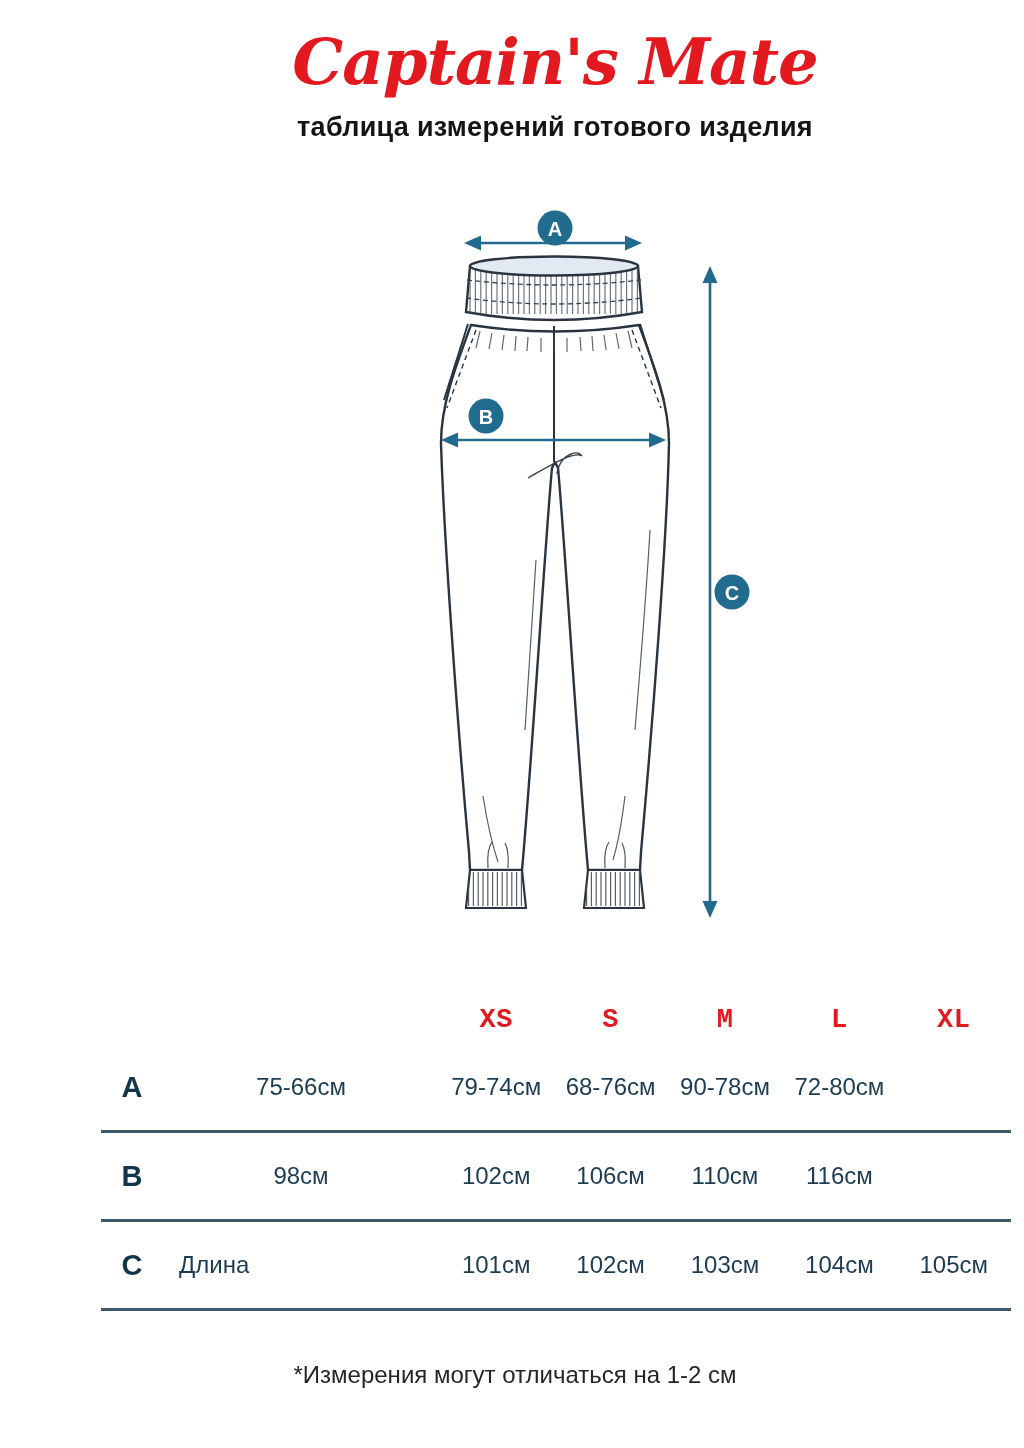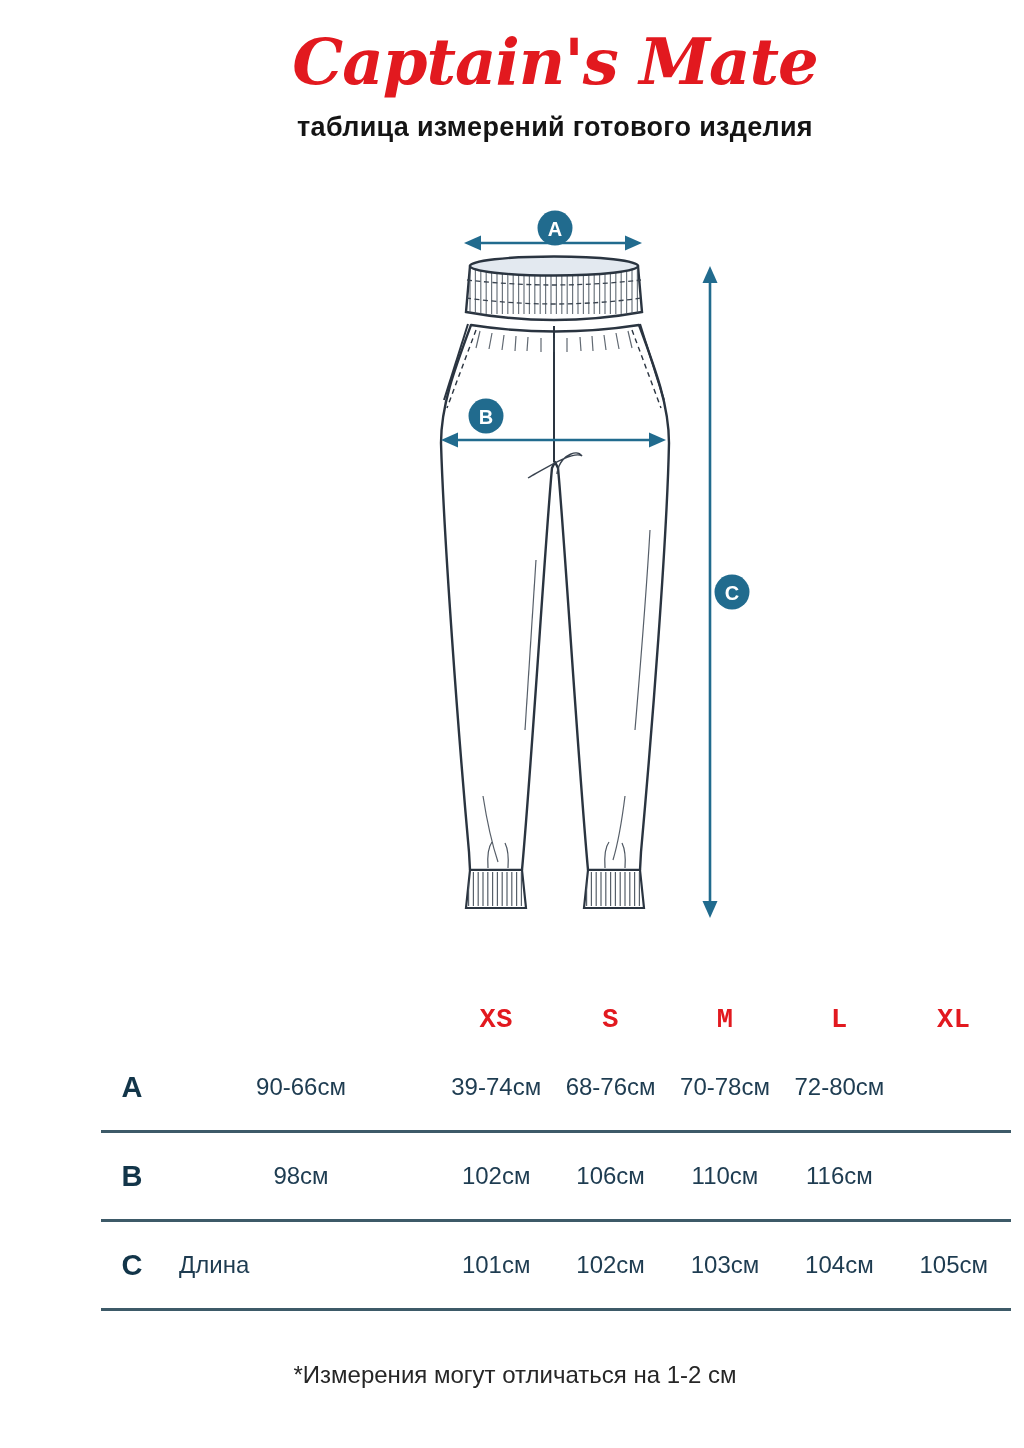--- a/index.html
+++ b/index.html
@@ -157,7 +157,7 @@
 
     <div class="trow">
       <div class="cell letter">A</div>
-      <div class="cell val">90-66см</div>
+      <div class="cell val">75-66см</div>
       <div class="cell val">39-74см</div>
       <div class="cell val">68-76см</div>
       <div class="cell val">70-78см</div>

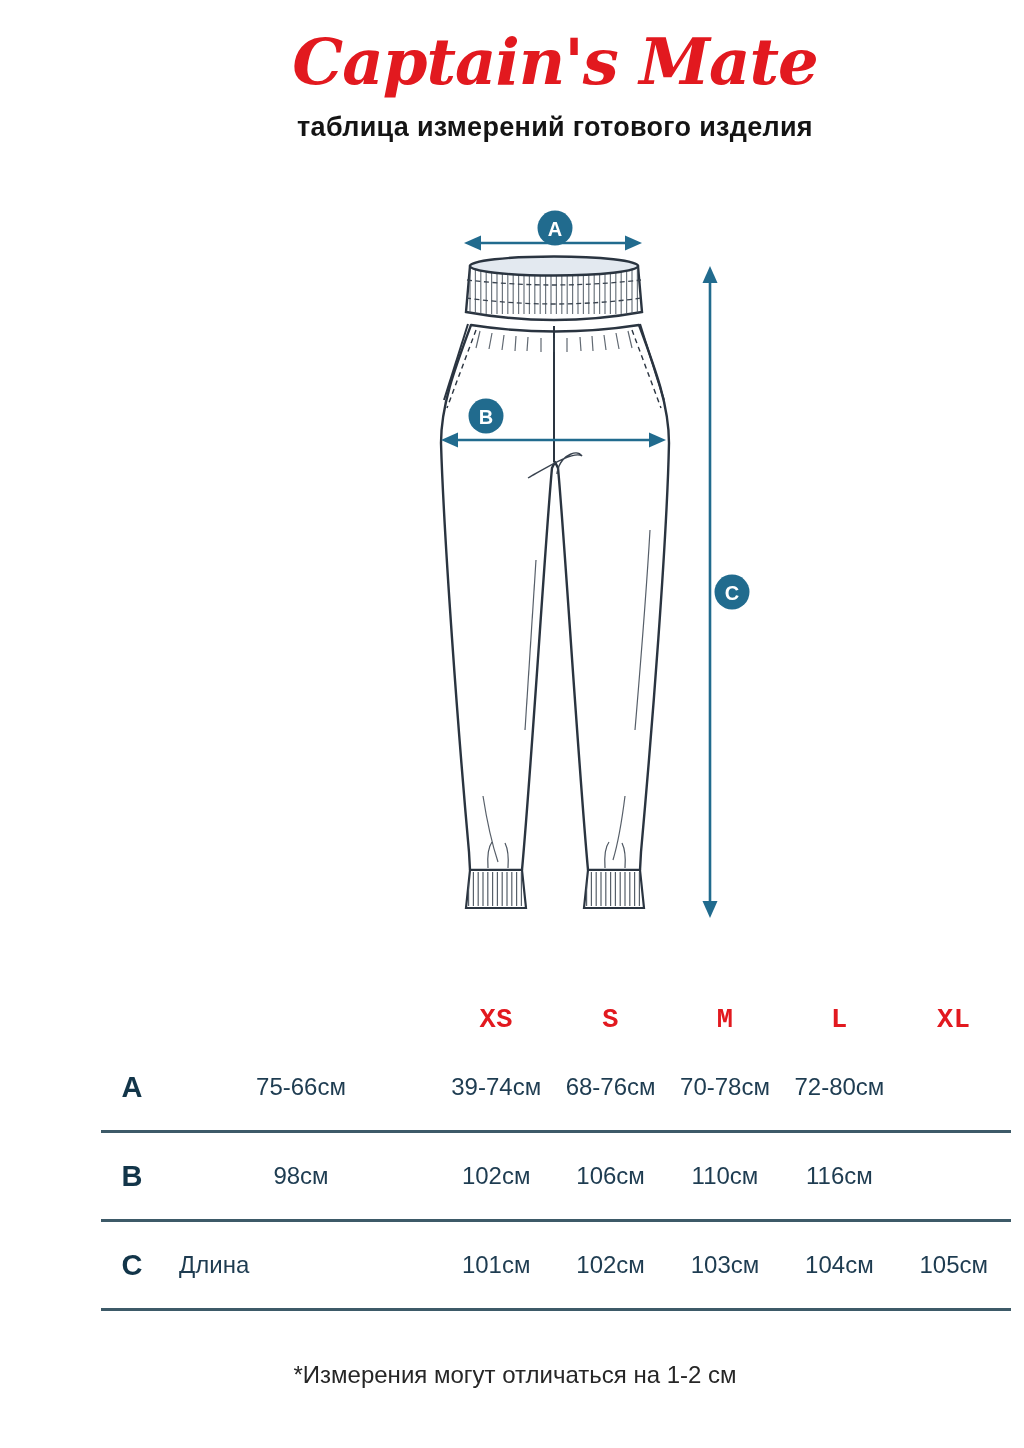--- a/index.html
+++ b/index.html
@@ -158,7 +158,7 @@
     <div class="trow">
       <div class="cell letter">A</div>
       <div class="cell val">75-66см</div>
-      <div class="cell val">39-74см</div>
+      <div class="cell val">79-74см</div>
       <div class="cell val">68-76см</div>
       <div class="cell val">70-78см</div>
       <div class="cell val">72-80см</div>

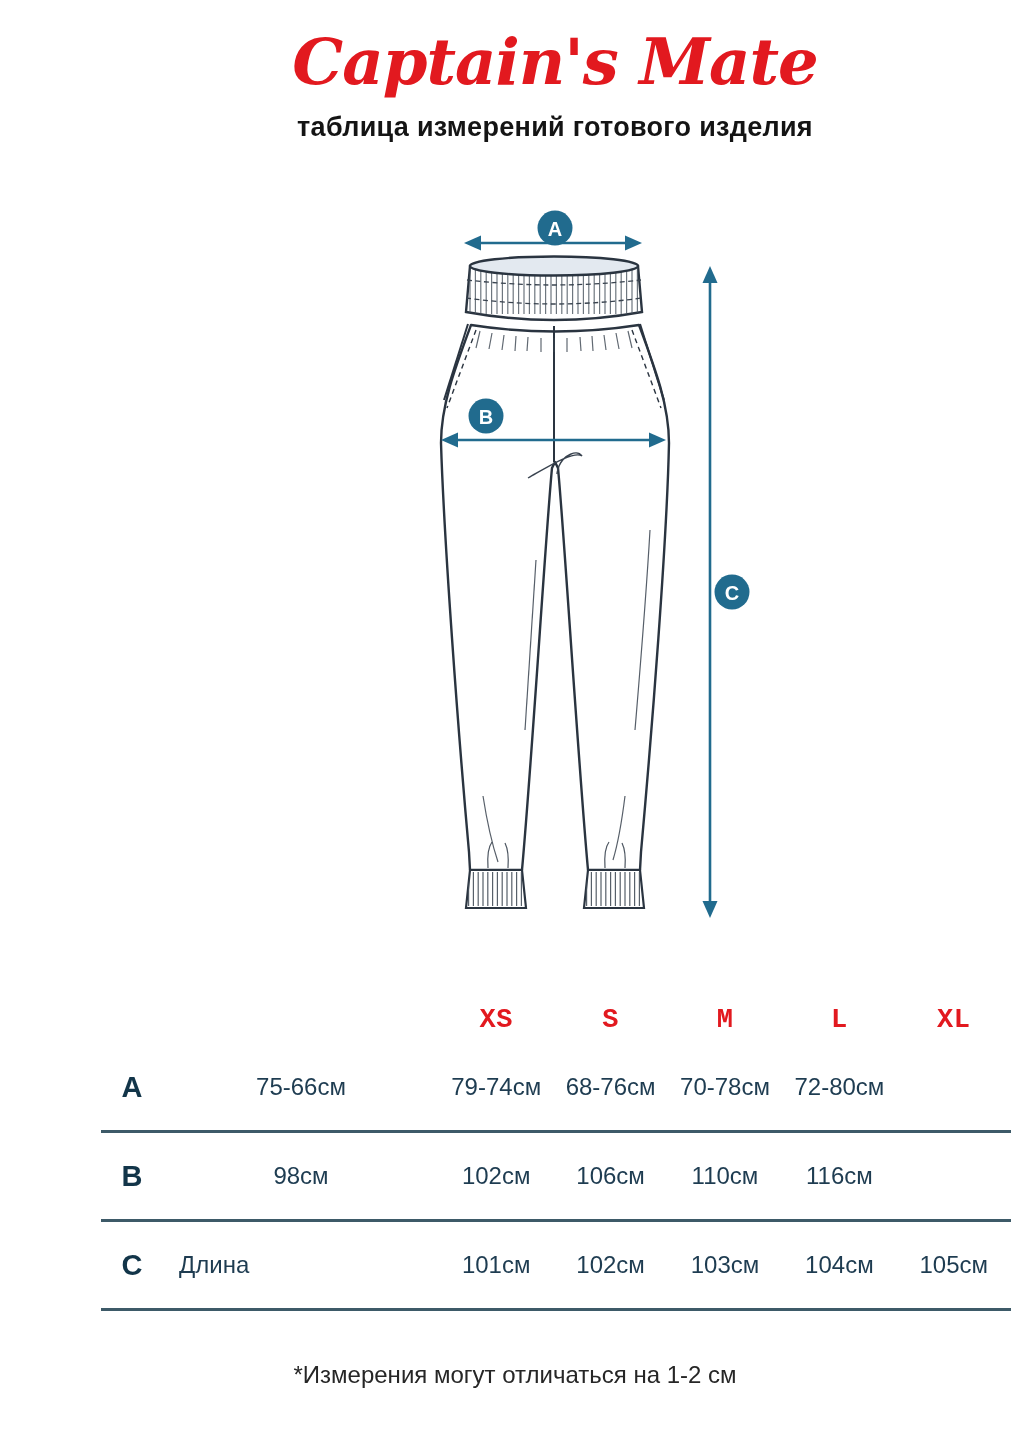--- a/index.html
+++ b/index.html
@@ -160,7 +160,7 @@
       <div class="cell val">75-66см</div>
       <div class="cell val">79-74см</div>
       <div class="cell val">68-76см</div>
-      <div class="cell val">70-78см</div>
+      <div class="cell val">90-78см</div>
       <div class="cell val">72-80см</div>
     </div>
 

